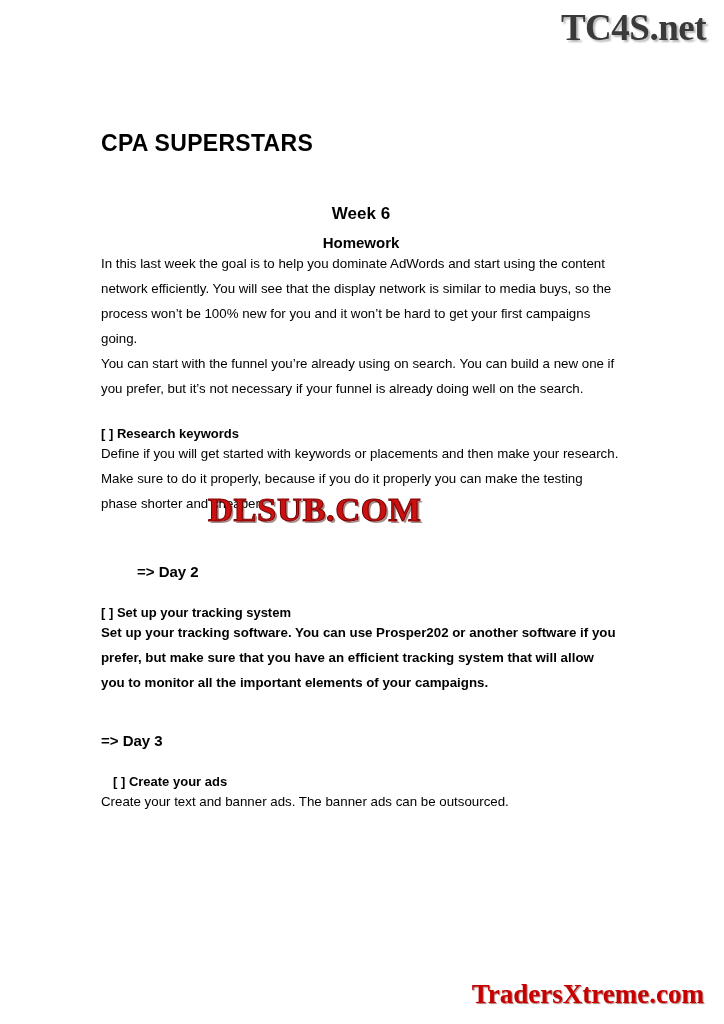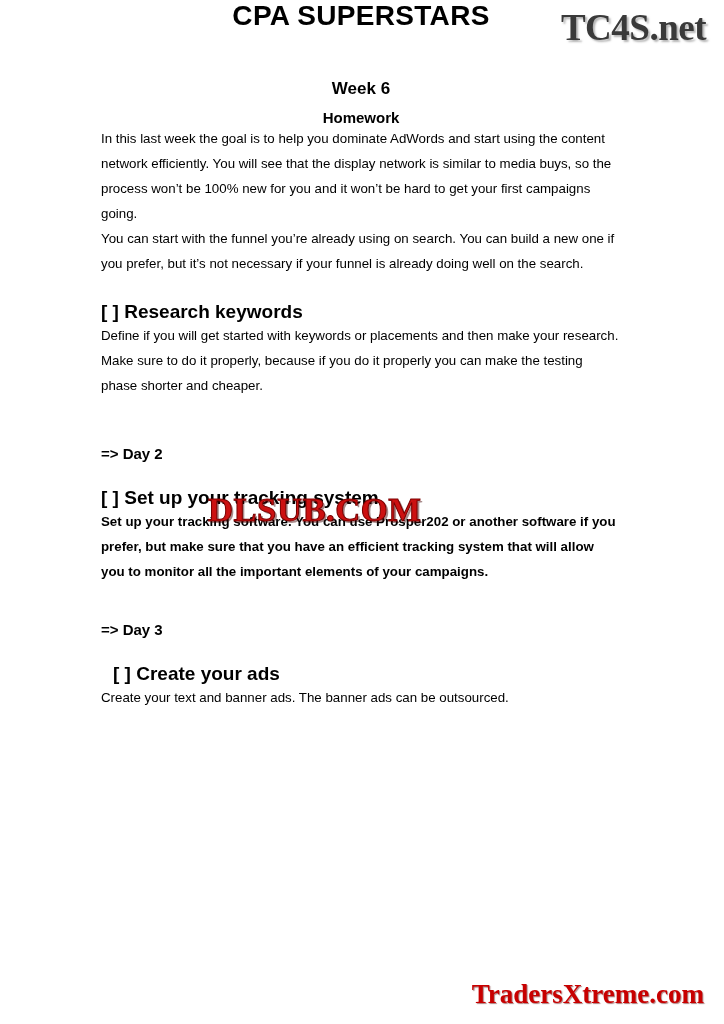--- a/index.html
+++ b/index.html
@@ -74,9 +74,9 @@
   }
 
   .doc-title {
-    text-align: center;
-    font-size: 28px;
+    font-size: 23px;
     font-weight: bold;
+    margin-top: 130px;
     letter-spacing: 0.3px;
   }
   .doc-sub1 {

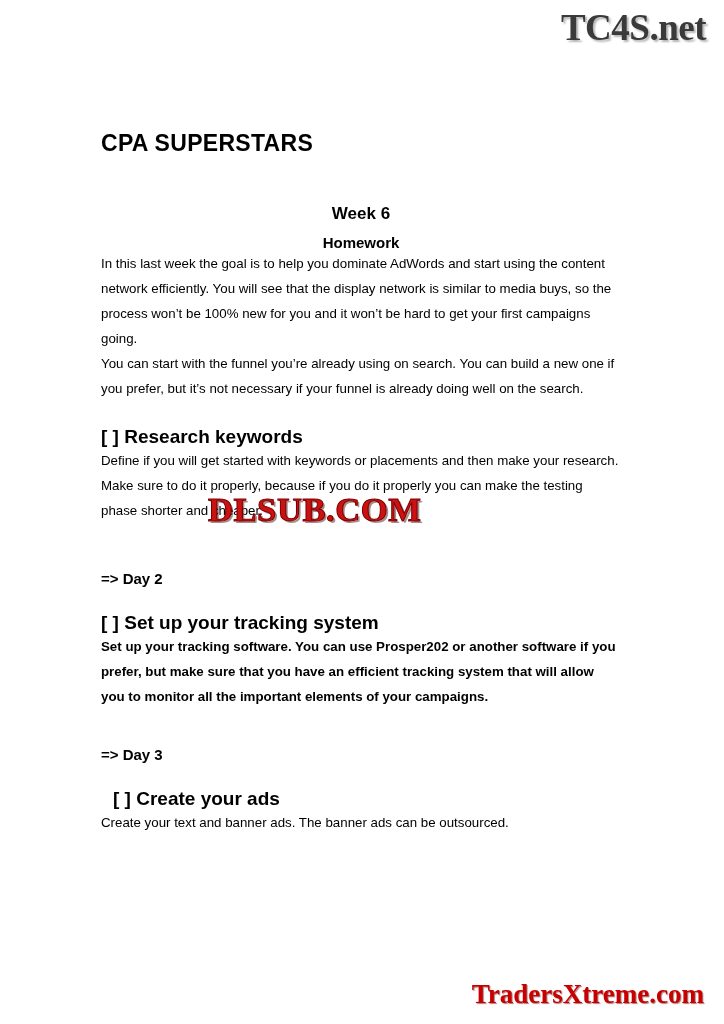--- a/index.html
+++ b/index.html
@@ -106,7 +106,7 @@
     margin: 0;
   }
   .task-head {
-    font-size: 19px;
+    font-size: 13px;
     font-weight: bold;
     margin: 0;
   }

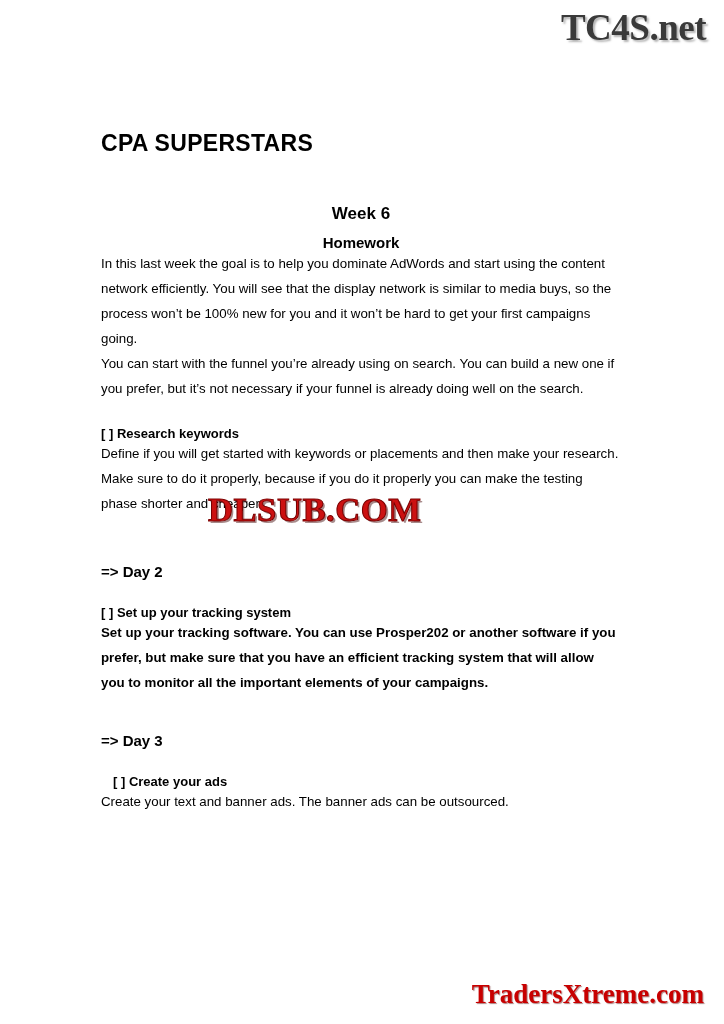--- a/index.html
+++ b/index.html
@@ -115,7 +115,7 @@
   .sp-task1  { margin-top: 25px; }
   .sp-body1  { margin-top: 5px; }
 
-  .sp-day2   { margin-top: 47px; }
+  .sp-day2   { margin-top: 47px; margin-left: 36px; }
   .sp-task2  { margin-top: 25px; }
   .sp-body2  { margin-top: 5px; font-weight: bold; }
 

